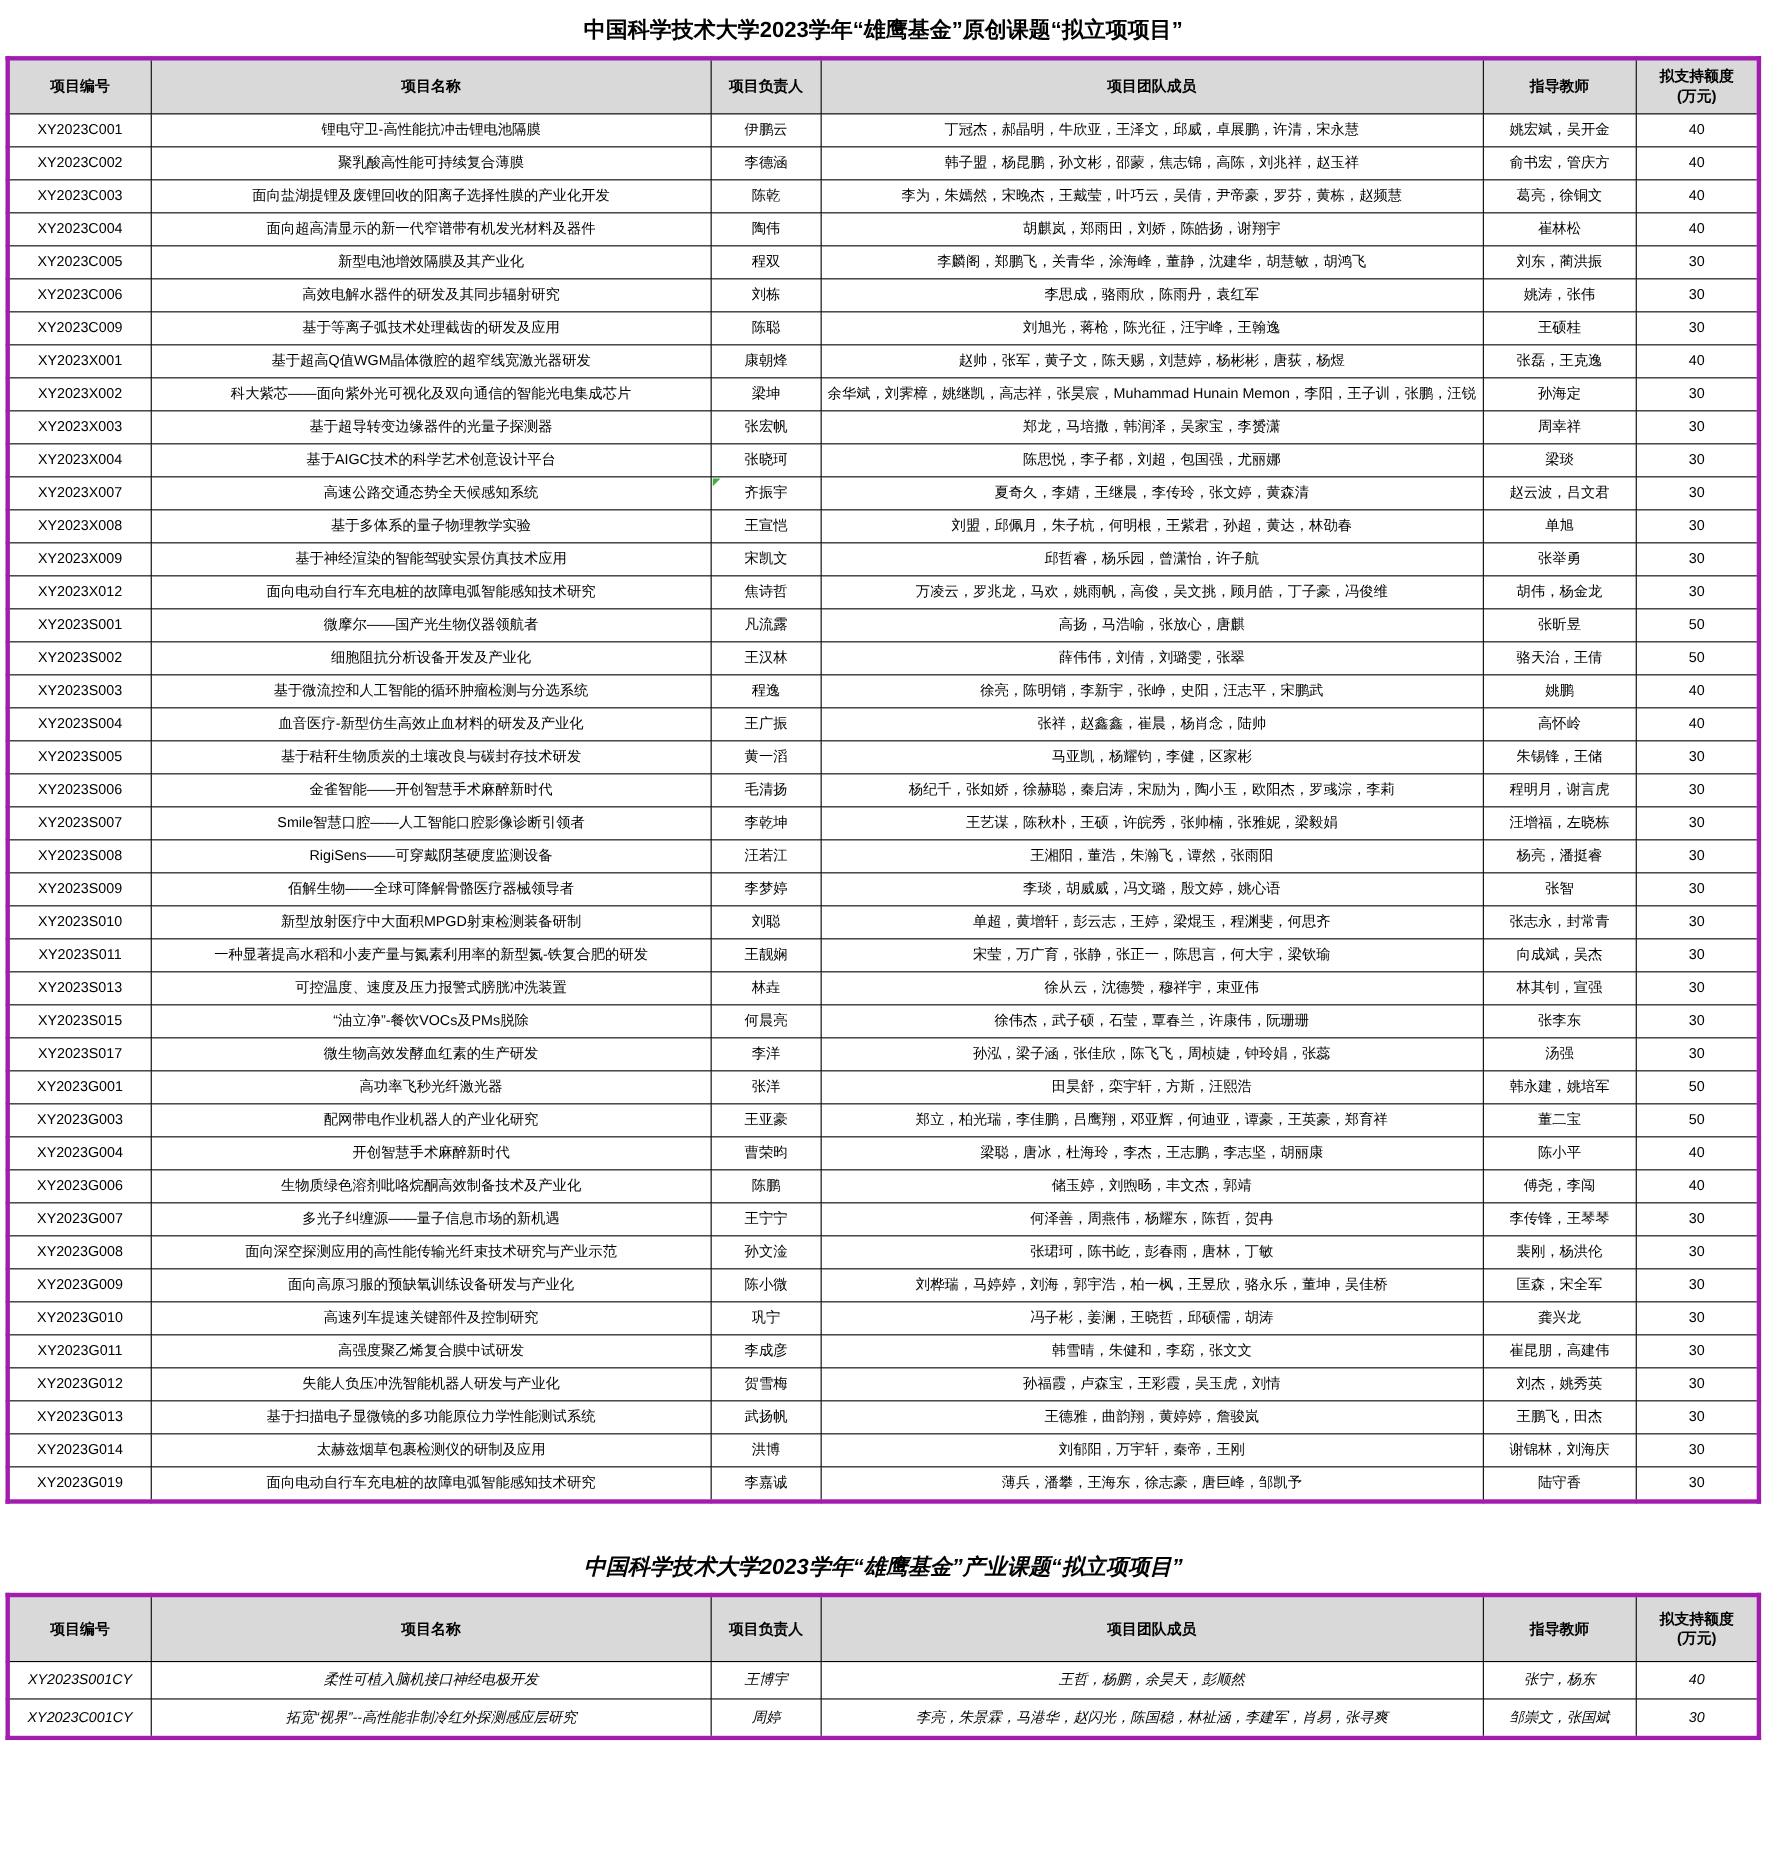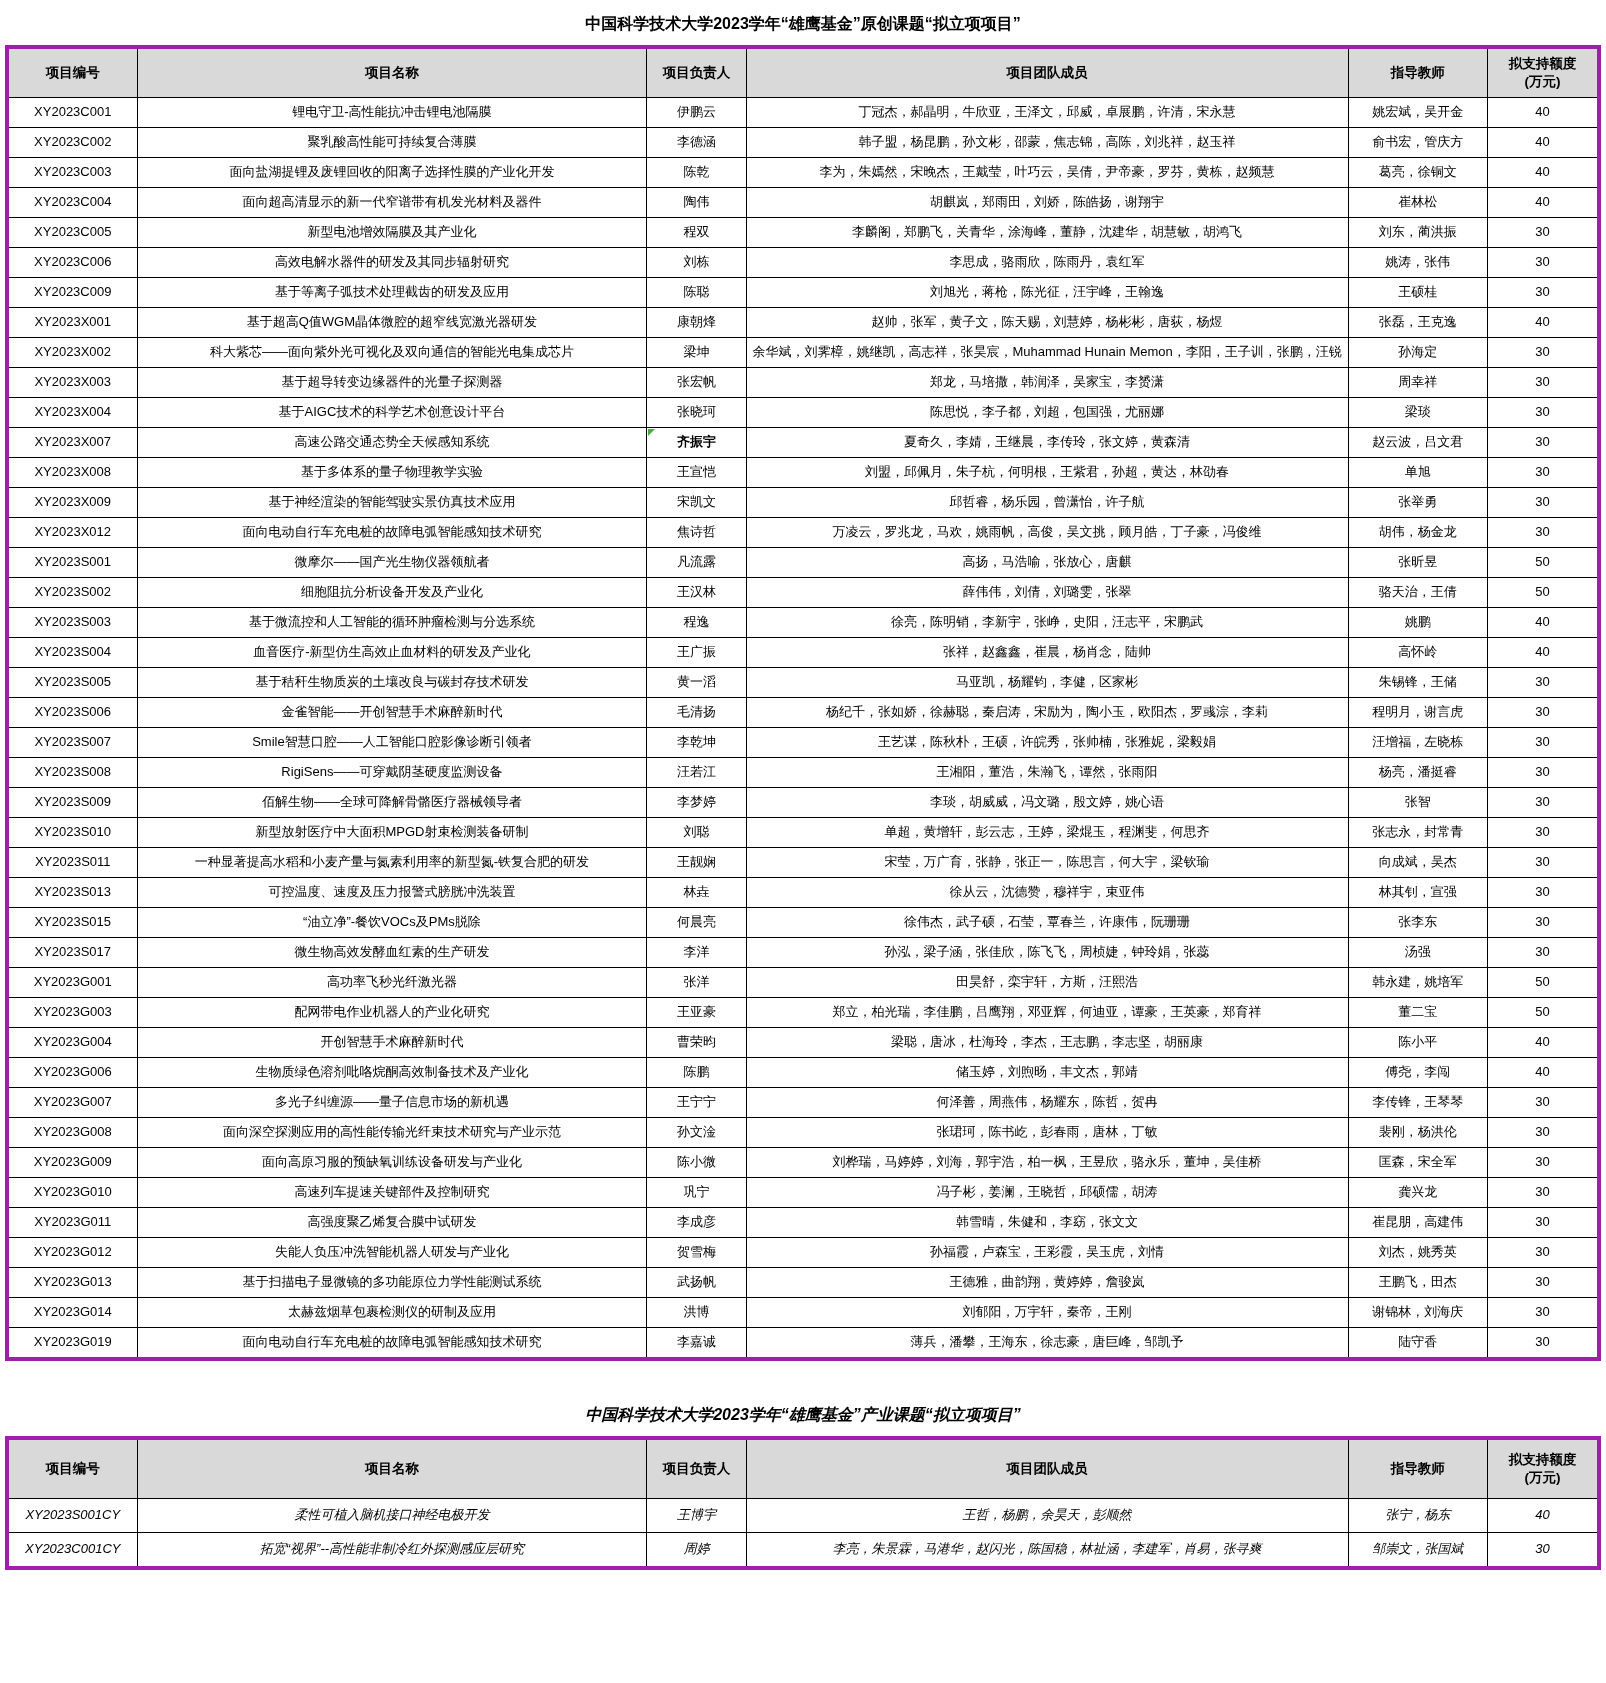--- a/index.html
+++ b/index.html
@@ -4,7 +4,7 @@
 <style>
   html,body{margin:0;padding:0;background:#ffffff;}
   body{width:1606px;font-family:"Liberation Sans","DejaVu Sans",sans-serif;color:#000;}
-  .table-title{text-align:center;font-weight:bold;font-size:16px;margin:14px 0 10px 0;}
+  .table-title{text-align:center;font-weight:bold;font-size:20px;margin:14px 0 10px 0;}
   .table-block.t2 .table-title{margin-top:44px;font-style:italic;}
   table{border-collapse:collapse;margin:0 5px;width:1596px;table-layout:fixed;border:4px solid #a21caf;}
   th,td{border:1px solid #000;text-align:center;vertical-align:middle;padding:1px 4px;word-break:break-all;}

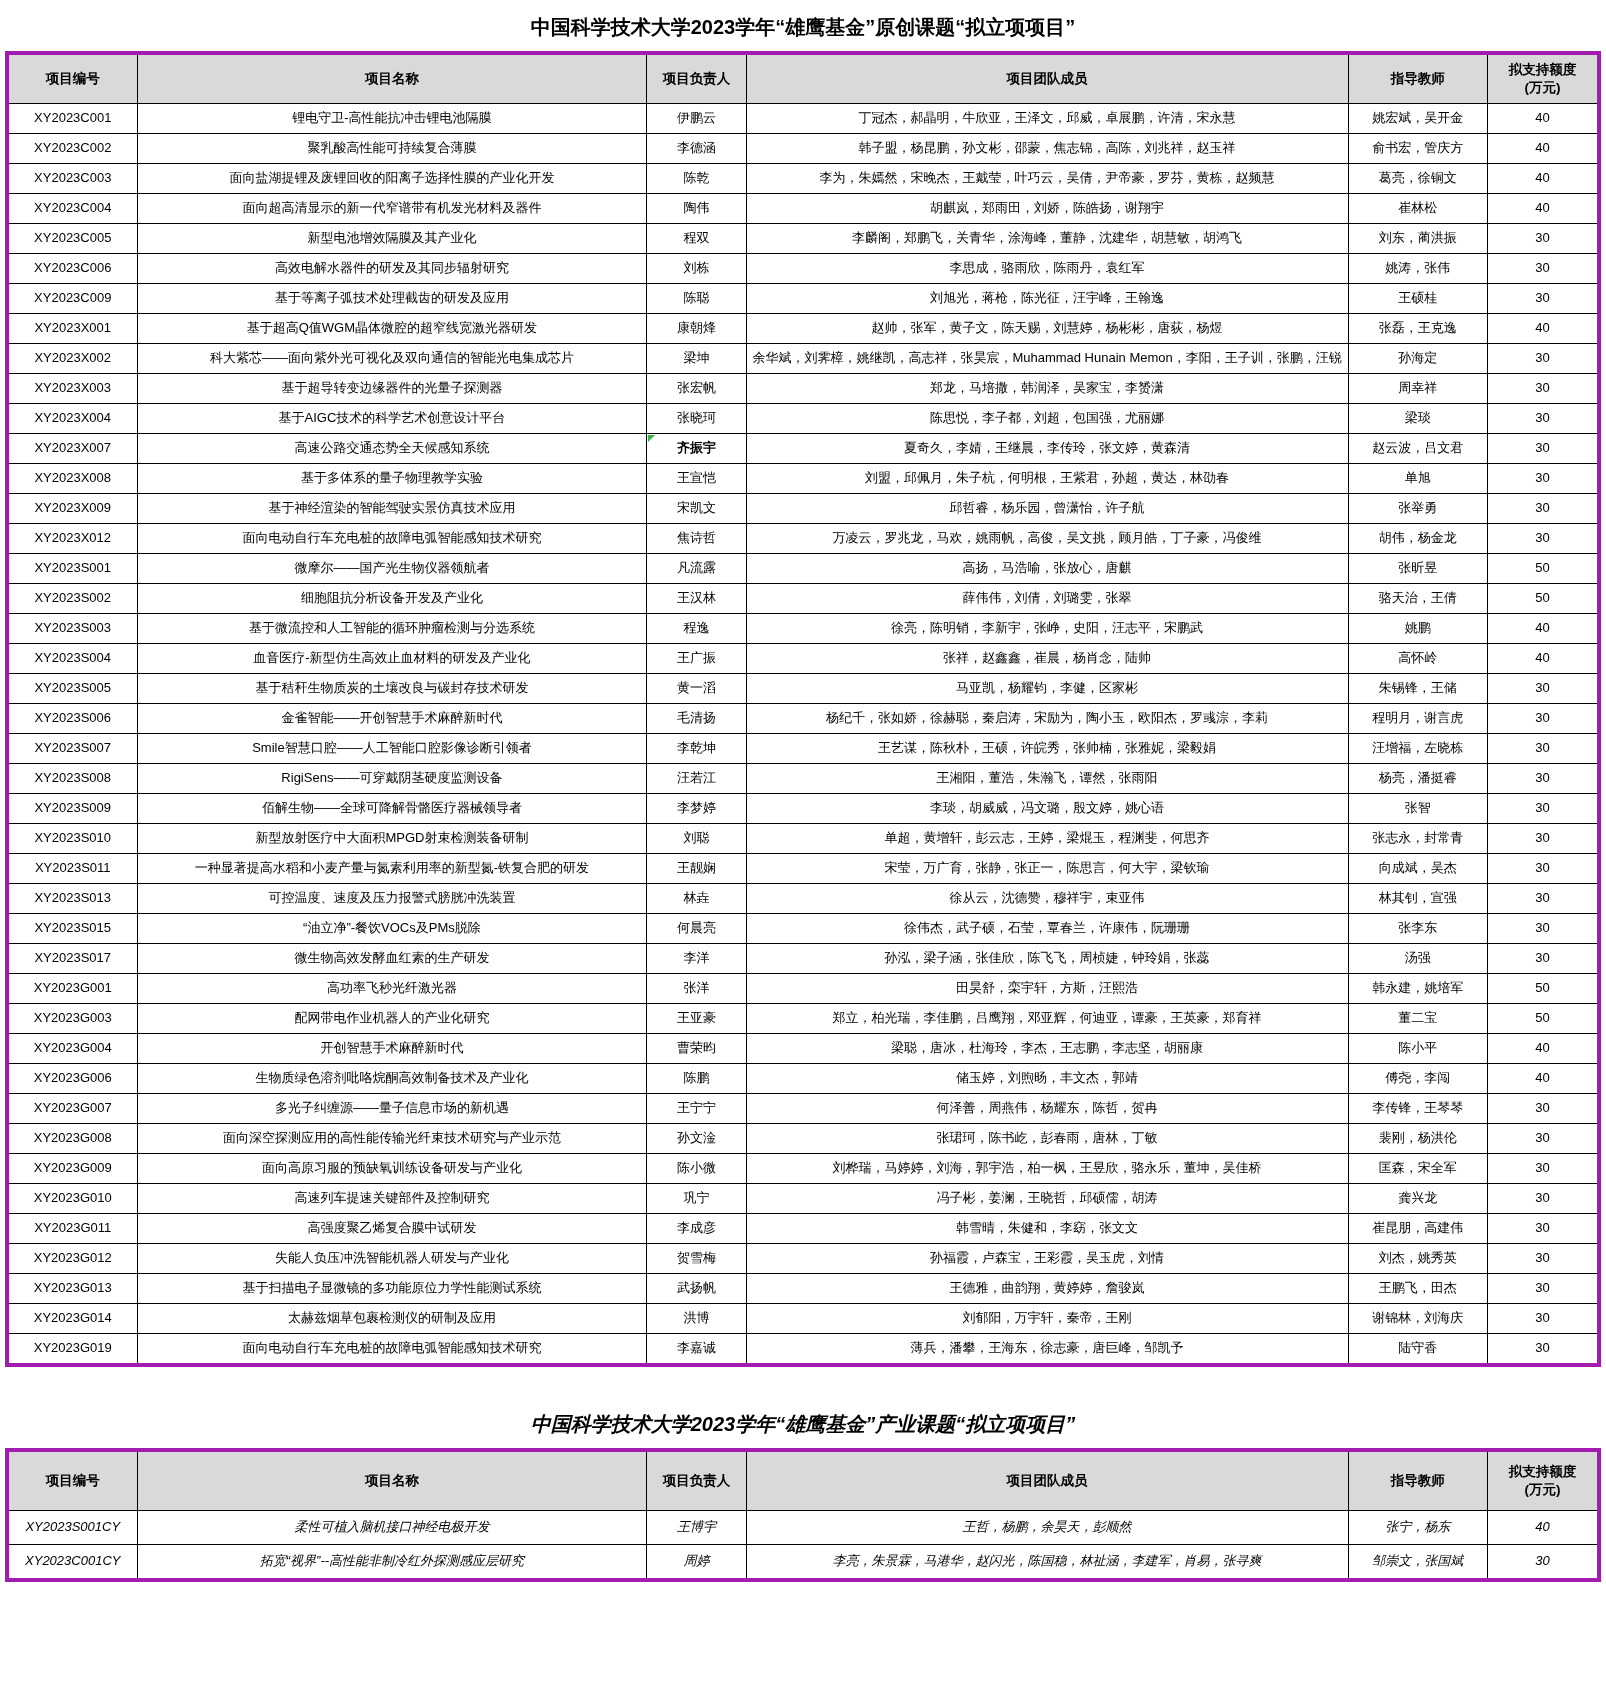--- a/index.html
+++ b/index.html
@@ -18,7 +18,7 @@
   .col3{width:38.6%}
   .col4{width:8.5%}
   .col5{width:6.6%}
-  td.rel{position:relative;font-weight:bold;}
+  td.rel{position:relative;}
   .corner{position:absolute;left:1px;top:1px;width:0;height:0;border-top:7px solid #3faf46;border-right:7px solid transparent;}
 </style>
 </head>

